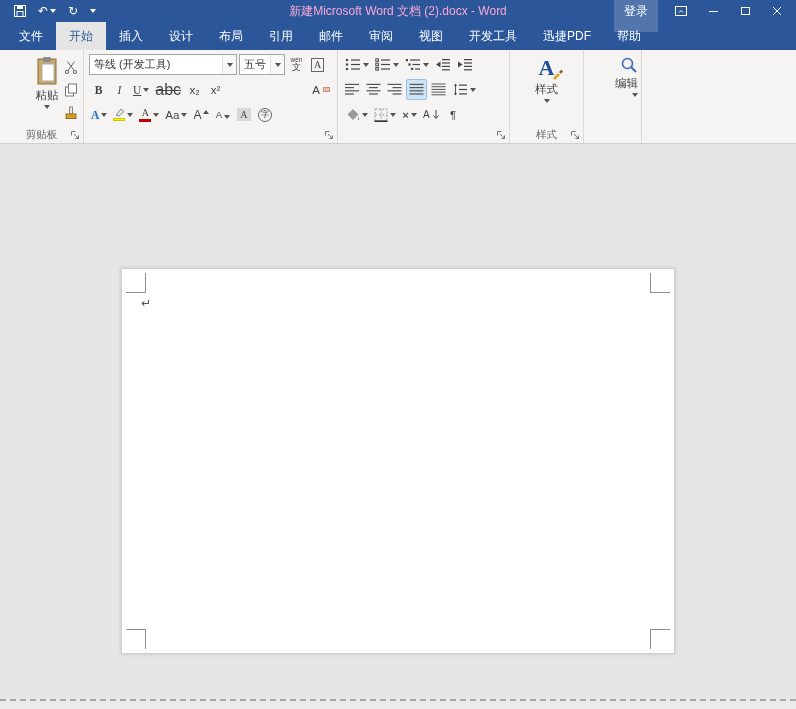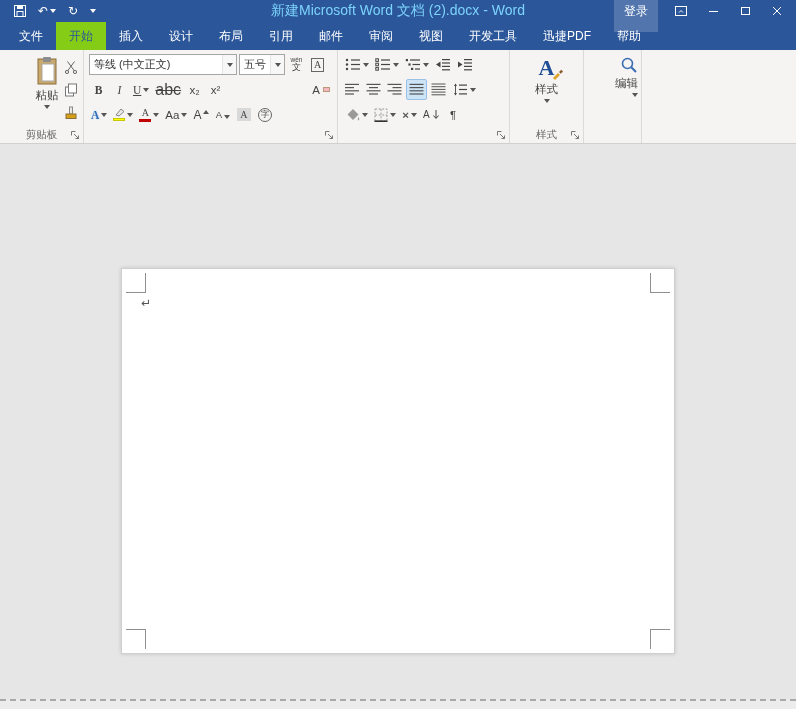--- a/index.html
+++ b/index.html
@@ -10,7 +10,7 @@
   .titlebar { position:relative; height:22px; background:#2b579a; display:flex; align-items:center; color:#fff; }
   .qat { display:flex; align-items:center; gap:12px; padding-left:14px; z-index:2; }
   .qbtn { display:inline-flex; align-items:center; gap:2px; color:#fff; font-size:12px; line-height:1; cursor:default; }
-  .tb-title { position:absolute; left:0; right:0; text-align:center; font-size:14px; color:#7dd3fc; pointer-events:none; }
+  .tb-title { position:absolute; left:0; right:0; text-align:center; font-size:12px; color:#f9a8d4; pointer-events:none; }
   .tb-right { margin-left:auto; display:flex; align-items:center; gap:14px; padding-right:10px; z-index:2; }
   .login { background:rgba(255,255,255,.18); padding:12px 10px; font-size:12px; }
   .winbtn { display:inline-flex; align-items:center; justify-content:center; width:18px; height:16px; }

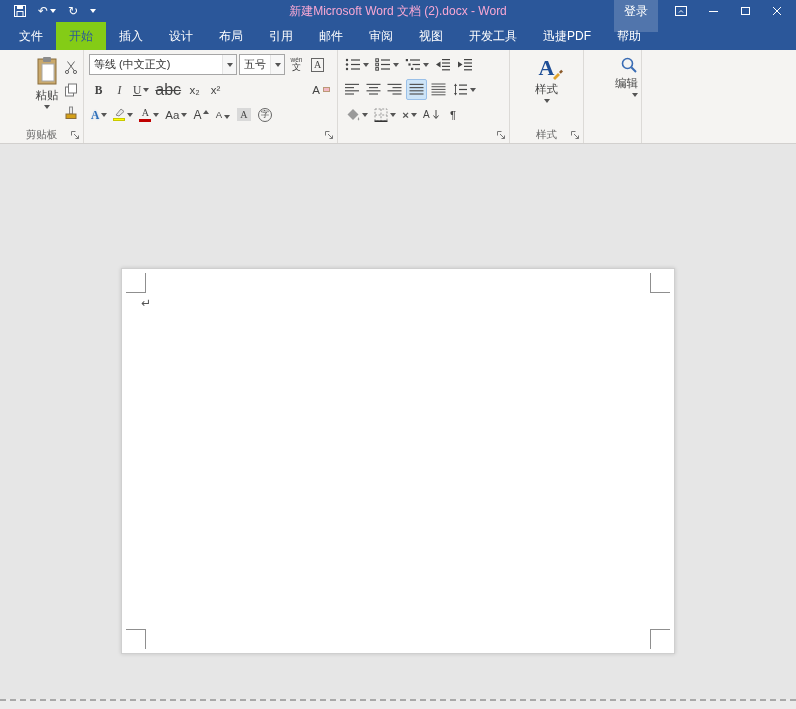--- a/index.html
+++ b/index.html
@@ -24,7 +24,7 @@
   
   .tabs { height:28px; background:#2b579a; display:flex; align-items:stretch; color:#fff; padding-left:6px; }
   .tab { display:flex; align-items:center; padding:0 13px; font-size:12px; cursor:default; }
-  .tab.selected { background:#84cc16; color:#2b579a; }
+  .tab.selected { background:#e5e5e5; color:#2b579a; }
   .tabs-right { margin-left:auto; display:flex; align-items:center; gap:16px; padding-right:4px; }
   .tellme, .share { display:flex; align-items:center; gap:5px; font-size:12.5px; white-space:nowrap; }
 

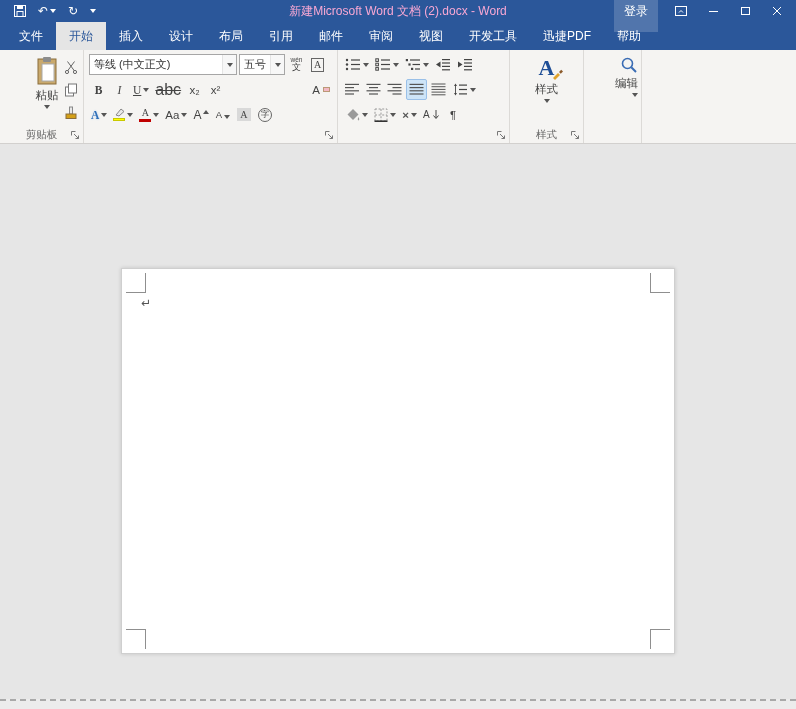--- a/index.html
+++ b/index.html
@@ -196,7 +196,7 @@
   <div class="group" style="width:254px;">
     <div class="frow">
       <div class="combo name">
-        <span>等线 (中文正文)</span>
+        <span>等线 (开发工具)</span>
         <span class="cbx">
             <span class="caret"></span>
           </span>

